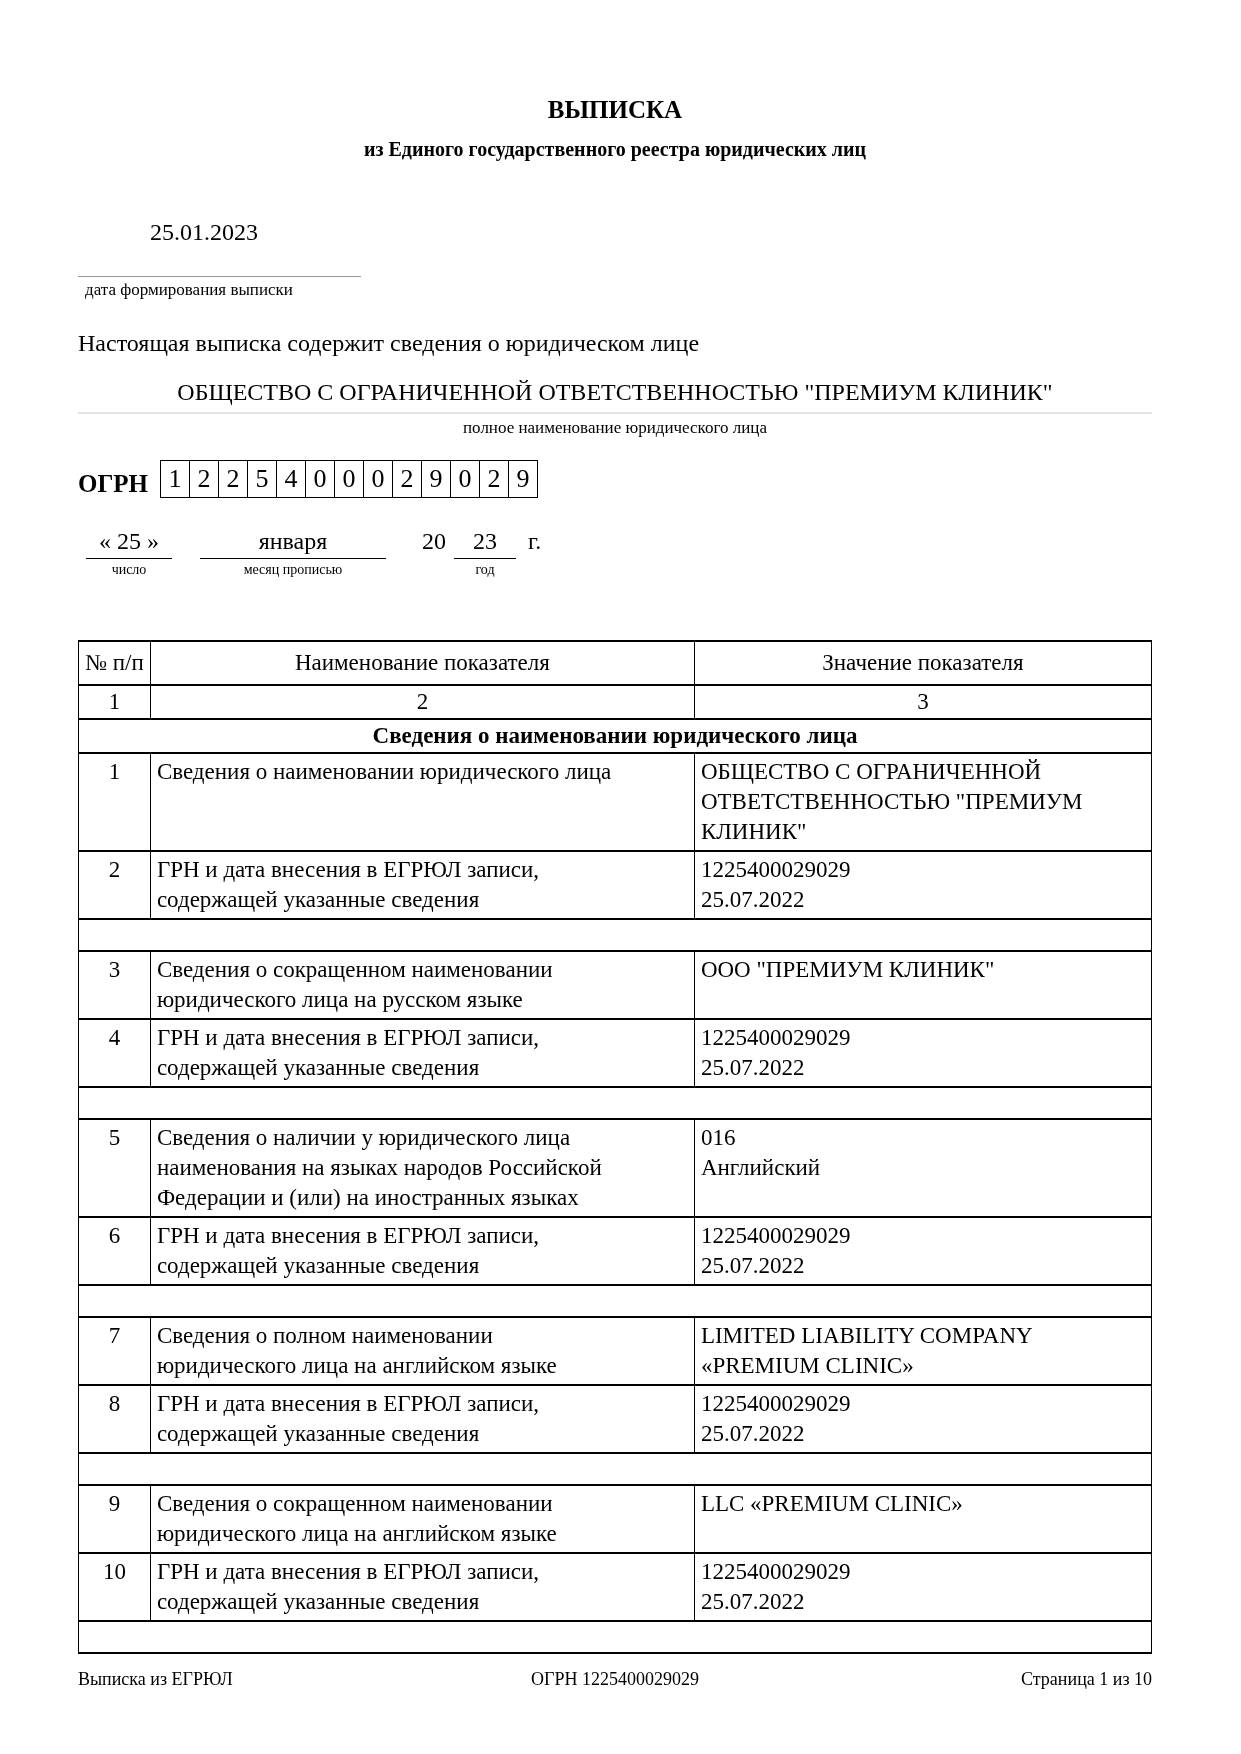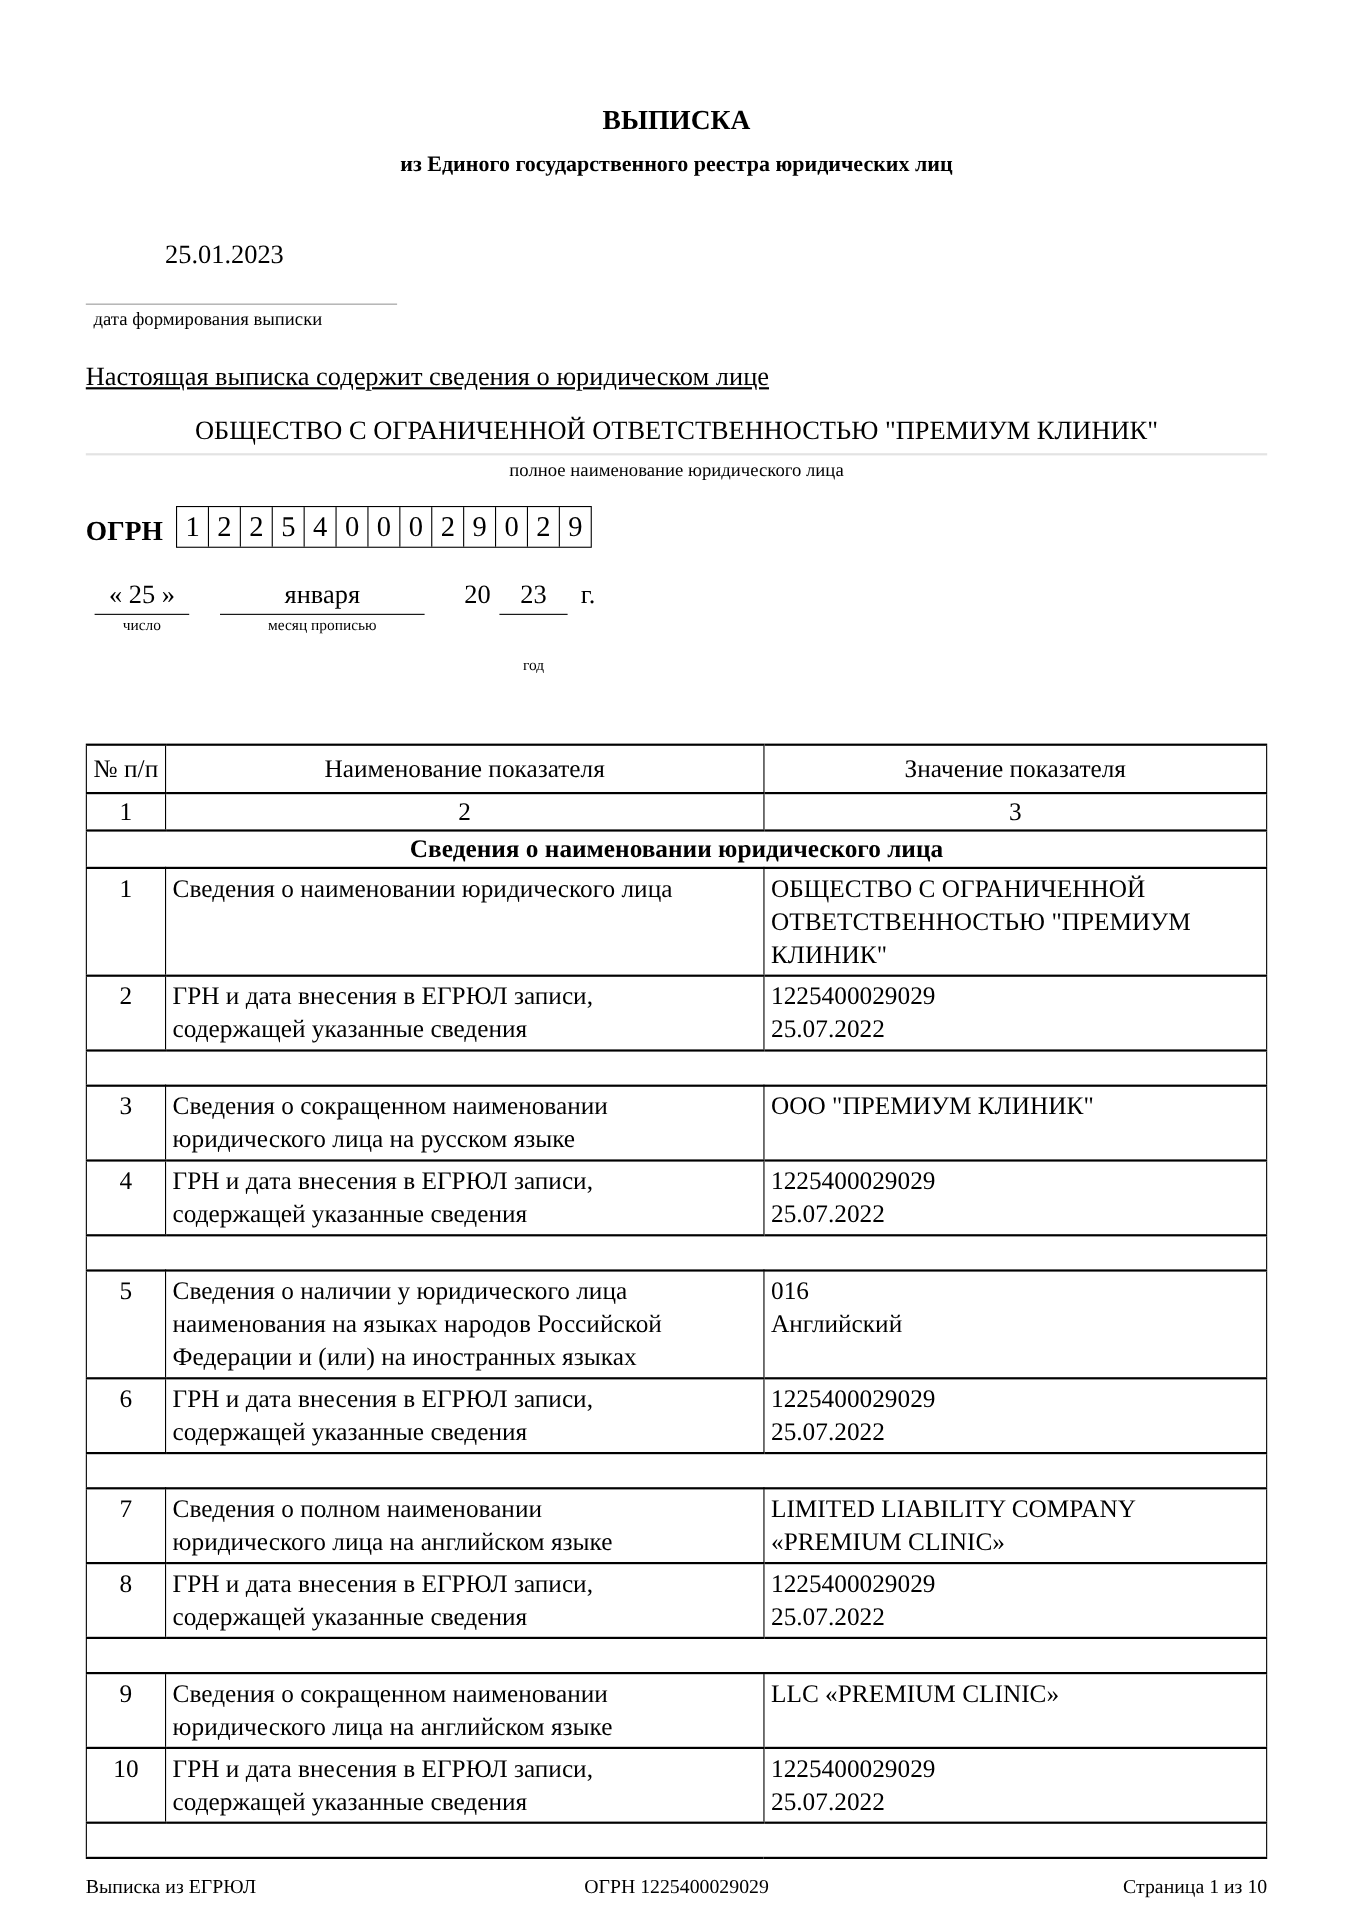--- a/index.html
+++ b/index.html
@@ -17,7 +17,7 @@
   .formation-underline { width:283px; border-top:1px solid #999; margin-top:30px; }
   .formation-label { font-size:17px; margin-top:3px; margin-left:7px; }
 
-  .intro { font-size:24px; margin-top:30px;text-decoration:underline; }
+  .intro { font-size:24px; margin-top:30px; }
 
   .company-name  { font-size:24px; text-align:center; margin-top:22px; padding-bottom:6px; border-bottom:2px solid #e3e3e3; }
   .company-label { font-size:17px; text-align:center; margin-top:4px;font-family:Liberation Serif, serif; }

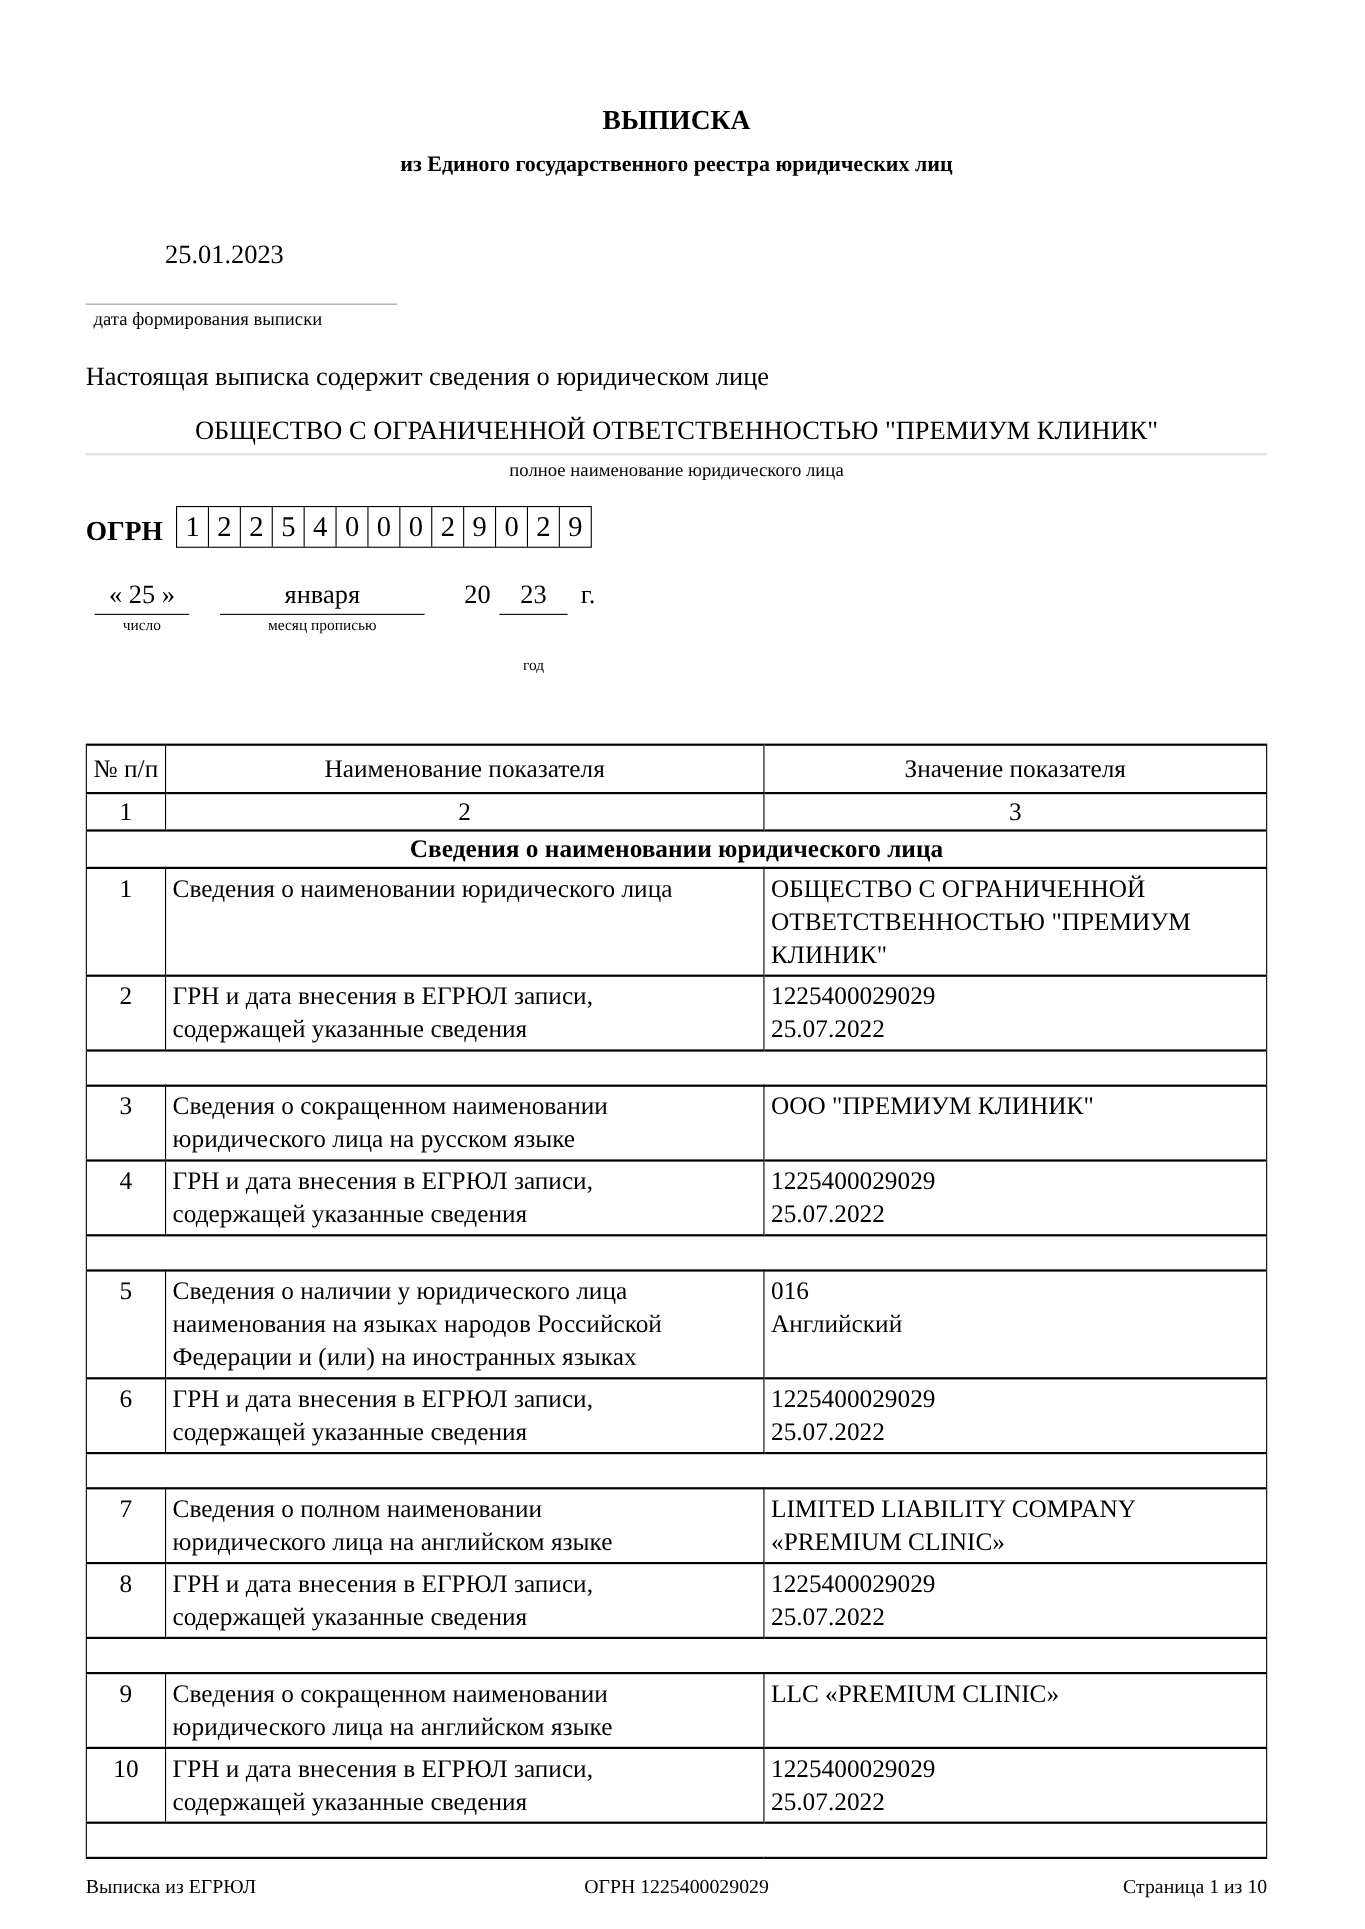--- a/index.html
+++ b/index.html
@@ -36,7 +36,7 @@
   .date-field .dlabel { font-size:14px; margin-top:3px; }
   .date-field.day   { width:86px; margin-left:8px; }
   .date-field.month { width:186px; margin-left:28px; }
-  .date-field.year  { width:62px; margin-left:8px;gap:36px; }
+  .date-field.year  { width:62px; margin-left:8px; }
   .date-plain { padding-bottom:3px; }
   .date-plain.century { margin-left:36px; }
   .date-plain.suffix  { margin-left:12px; }

